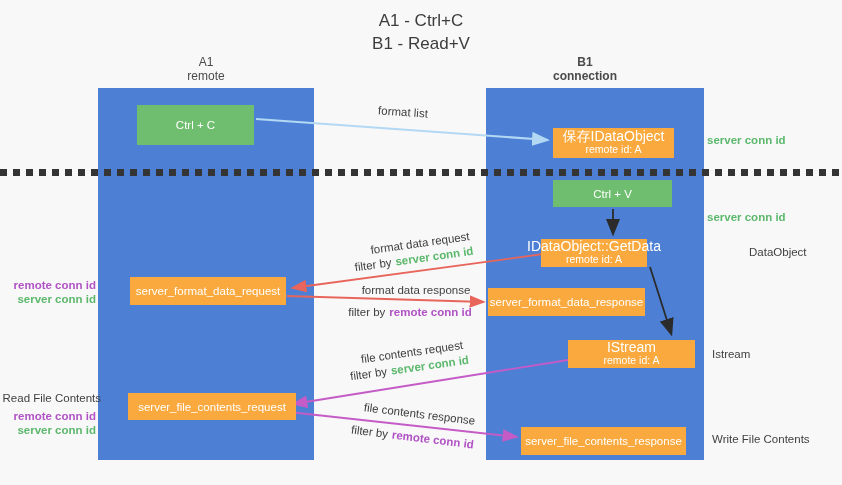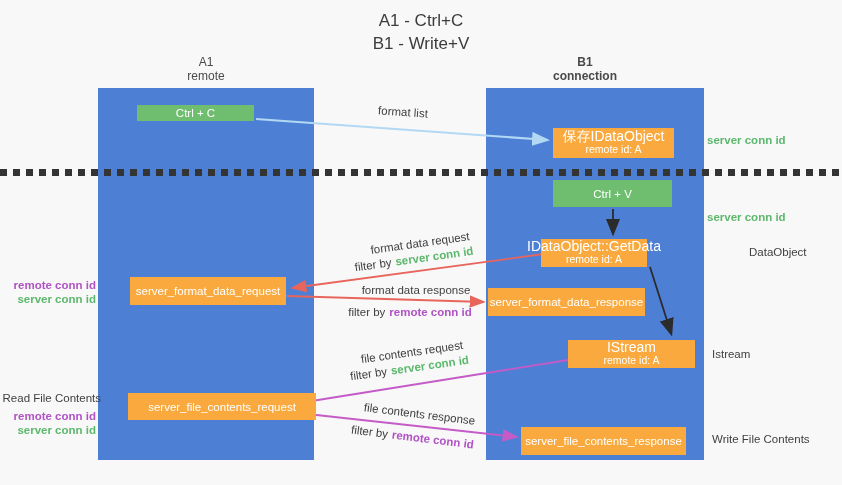--- a/index.html
+++ b/index.html
@@ -68,7 +68,7 @@
 
   <div class="title">
     <div>A1 - Ctrl+C</div>
-    <div>B1 - Write+V</div>
+    <div>B1 - Read+V</div>
   </div>
 
   <div class="col-header a">

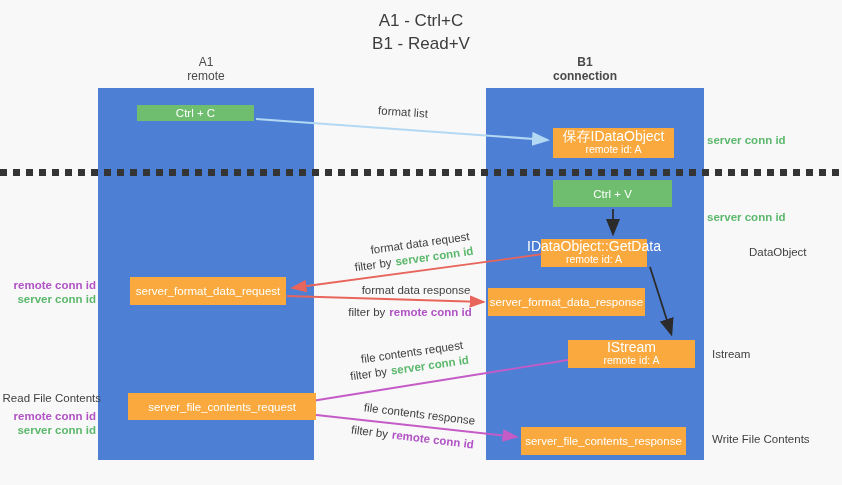--- a/index.html
+++ b/index.html
@@ -109,7 +109,7 @@
     <line x1="650" y1="267" x2="671" y2="333" stroke="#2b2b2b" stroke-width="1.8" marker-end="url(#m-blk)"></line>
   </svg>
 
-  <div class="node green" style="left:137px;top:105px;width:117px;height:16px;">
+  <div class="node green" style="left:137px;top:105px;width:117px;height:40px;">
     <div class="single">Ctrl + C</div>
   </div>
 

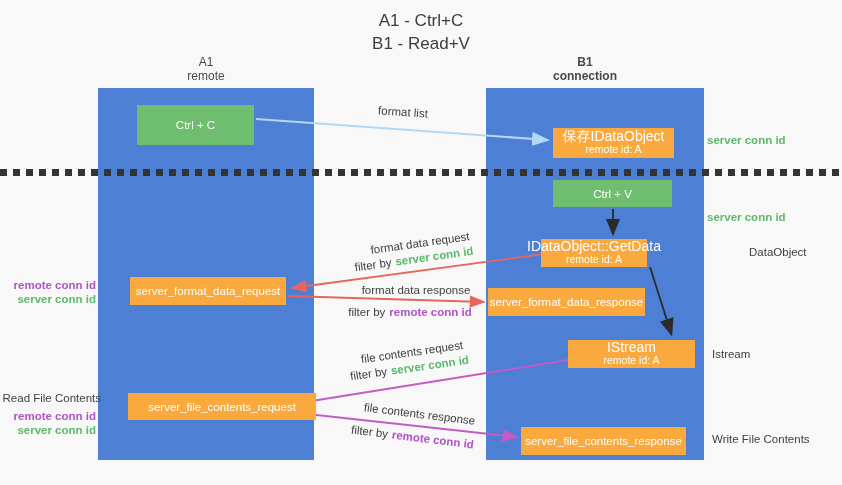--- a/index.html
+++ b/index.html
@@ -140,7 +140,7 @@
     <div class="l2">remote id: A</div>
   </div>
 
-  <div class="node orange" style="left:128px;top:393px;width:188px;height:27px;">
+  <div class="node orange" style="left:128px;top:393px;width:168px;height:27px;">
     <div class="single">server_file_contents_request</div>
   </div>
 

